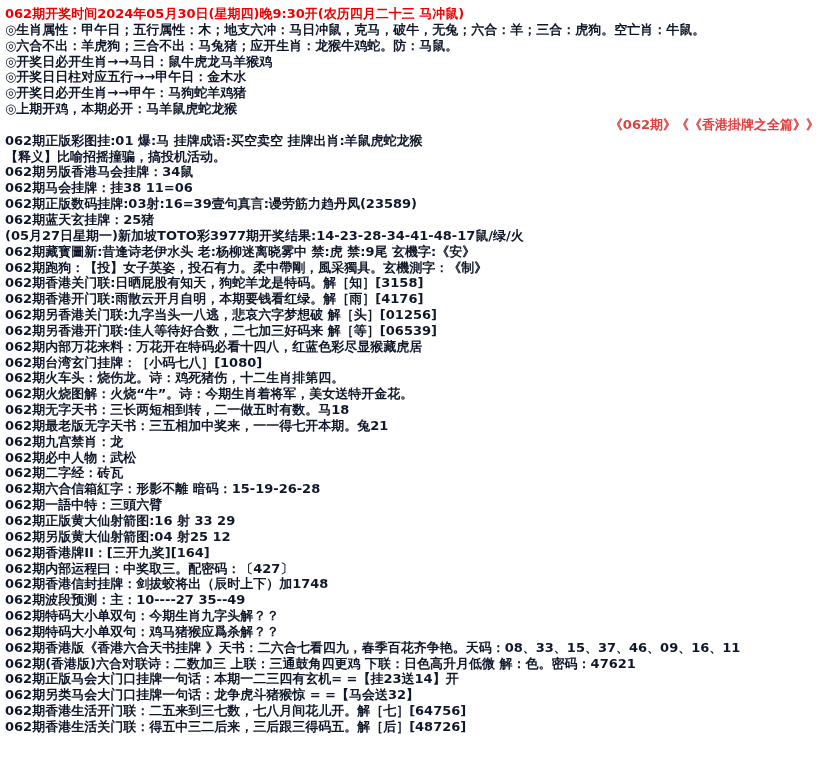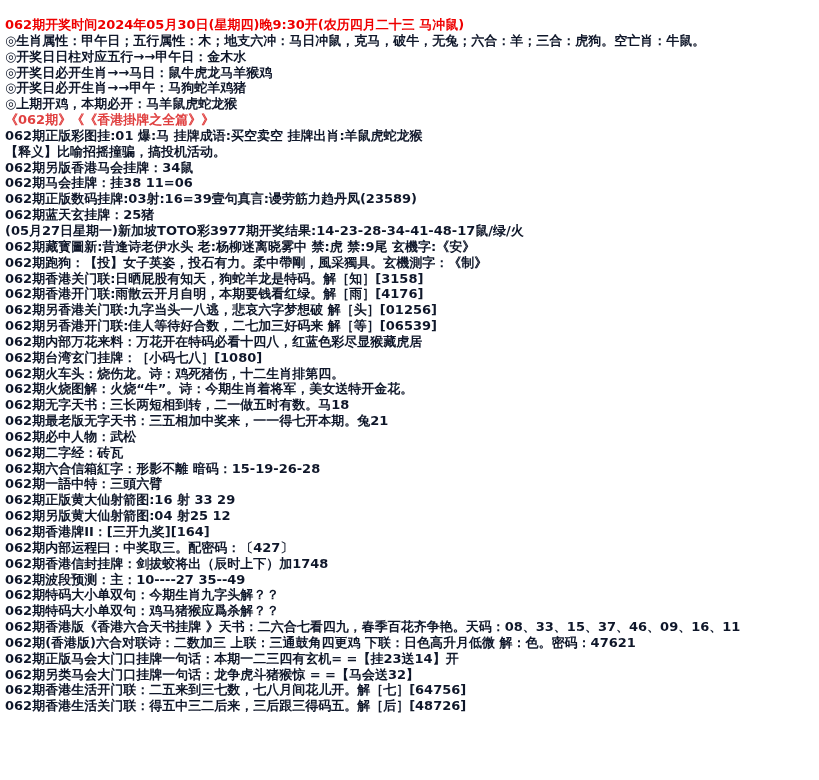--- a/index.html
+++ b/index.html
@@ -14,7 +14,7 @@
     background: #ffffff;
     overflow: hidden;
     box-sizing: border-box;
-    padding: 17px 0 0 5px;
+    padding: 6px 0 0 5px;
     font-family: "DejaVu Sans", "Liberation Sans", sans-serif;
     font-weight: 700;
     font-size: 13px;

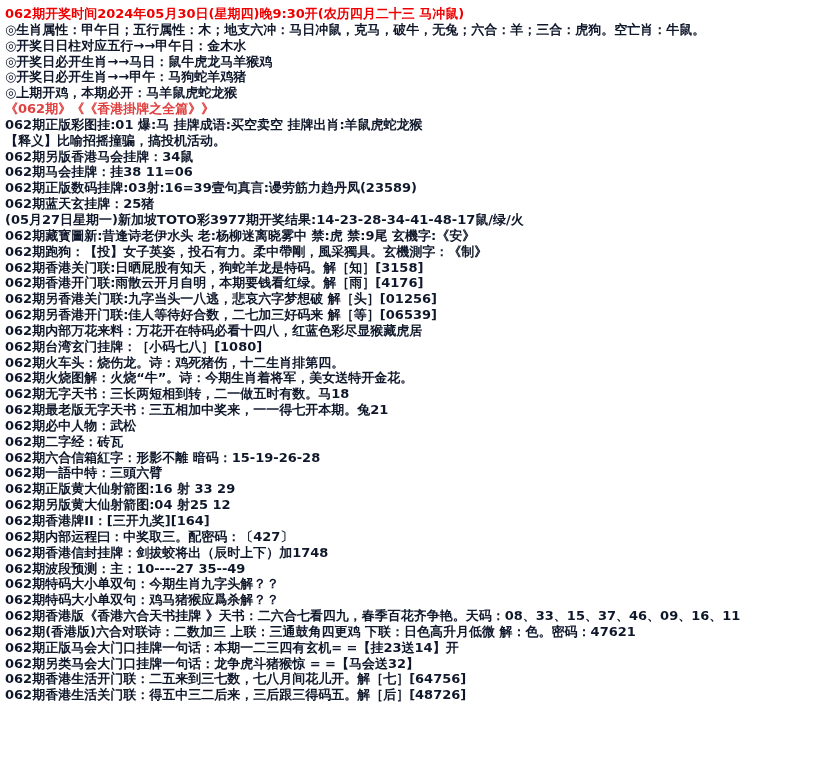--- a/index.html
+++ b/index.html
@@ -36,6 +36,7 @@
 <div class="doc">
     <div class="line red">062期开奖时间2024年05月30日(星期四)晚9:30开(农历四月二十三 马冲鼠)</div>
     <div class="line">◎生肖属性：甲午日；五行属性：木；地支六冲：马日冲鼠，克马，破牛，无兔；六合：羊；三合：虎狗。空亡肖：牛鼠。</div>
+    <div class="line">◎六合不出：羊虎狗；三合不出：马兔猪；应开生肖：龙猴牛鸡蛇。防：马鼠。</div>
     <div class="line">◎开奖日日柱对应五行→→甲午日：金木水</div>
     <div class="line">◎开奖日必开生肖→→马日：鼠牛虎龙马羊猴鸡</div>
     <div class="line">◎开奖日必开生肖→→甲午：马狗蛇羊鸡猪</div>

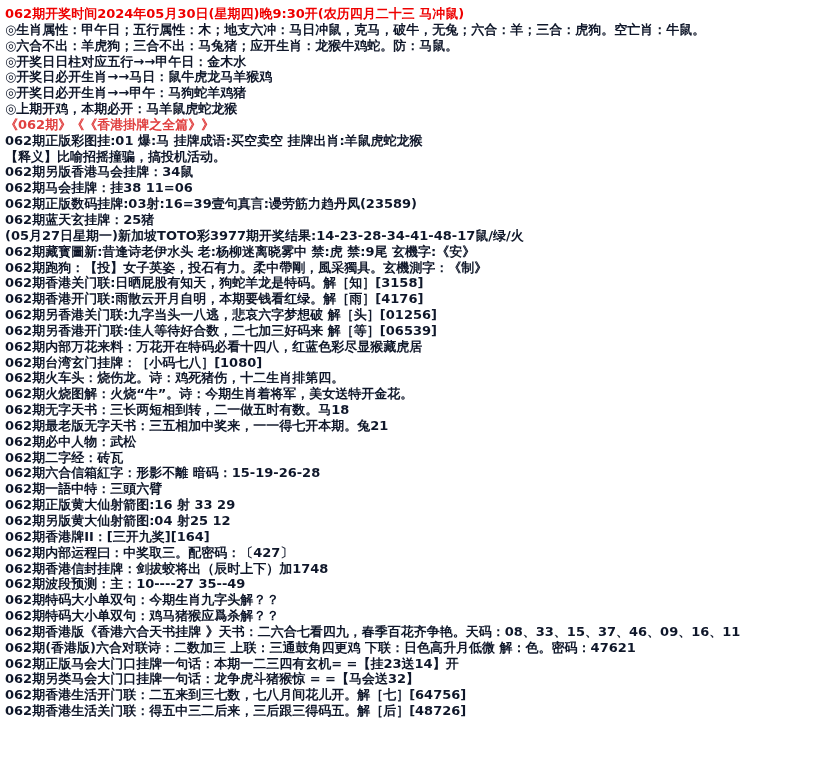--- a/index.html
+++ b/index.html
@@ -37,8 +37,8 @@
     <div class="line red">062期开奖时间2024年05月30日(星期四)晚9:30开(农历四月二十三 马冲鼠)</div>
     <div class="line">◎生肖属性：甲午日；五行属性：木；地支六冲：马日冲鼠，克马，破牛，无兔；六合：羊；三合：虎狗。空亡肖：牛鼠。</div>
     <div class="line">◎六合不出：羊虎狗；三合不出：马兔猪；应开生肖：龙猴牛鸡蛇。防：马鼠。</div>
+    <div class="line">◎开奖日必开生肖→→马日：鼠牛虎龙马羊猴鸡</div>
     <div class="line">◎开奖日日柱对应五行→→甲午日：金木水</div>
-    <div class="line">◎开奖日必开生肖→→马日：鼠牛虎龙马羊猴鸡</div>
     <div class="line">◎开奖日必开生肖→→甲午：马狗蛇羊鸡猪</div>
     <div class="line">◎上期开鸡，本期必开：马羊鼠虎蛇龙猴</div>
     <div class="line red2">《062期》《《香港掛牌之全篇》》</div>

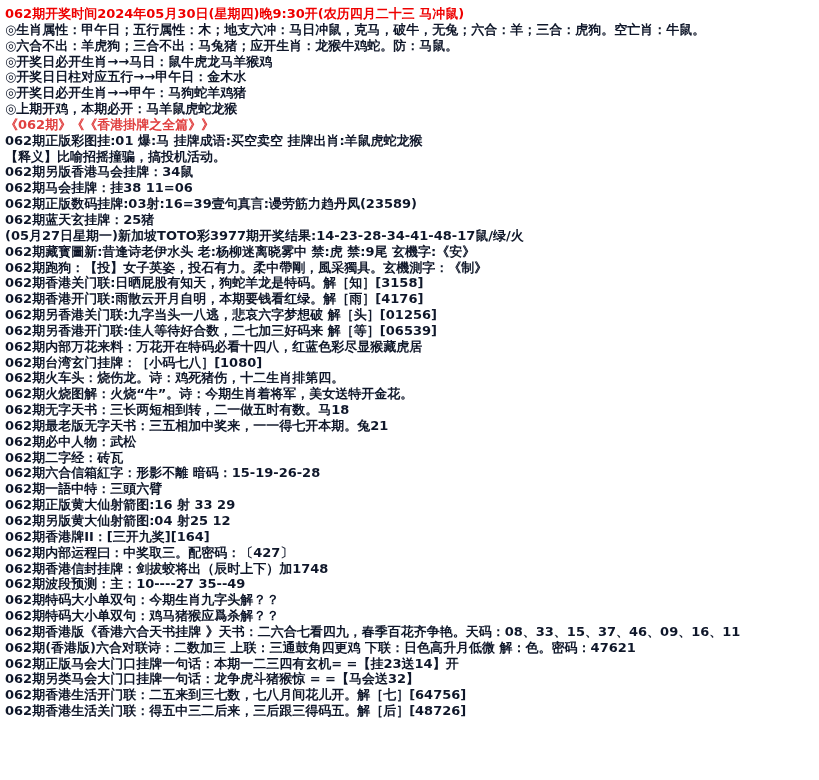--- a/index.html
+++ b/index.html
@@ -28,7 +28,7 @@
     overflow: hidden;
   }
   .line.red   { color: #ee0000; }
-  .line.red2  { color: #e04040; }
+  .line.red2  { color: #e04040; text-align: right; }
 </style>
 </head>
 <body>

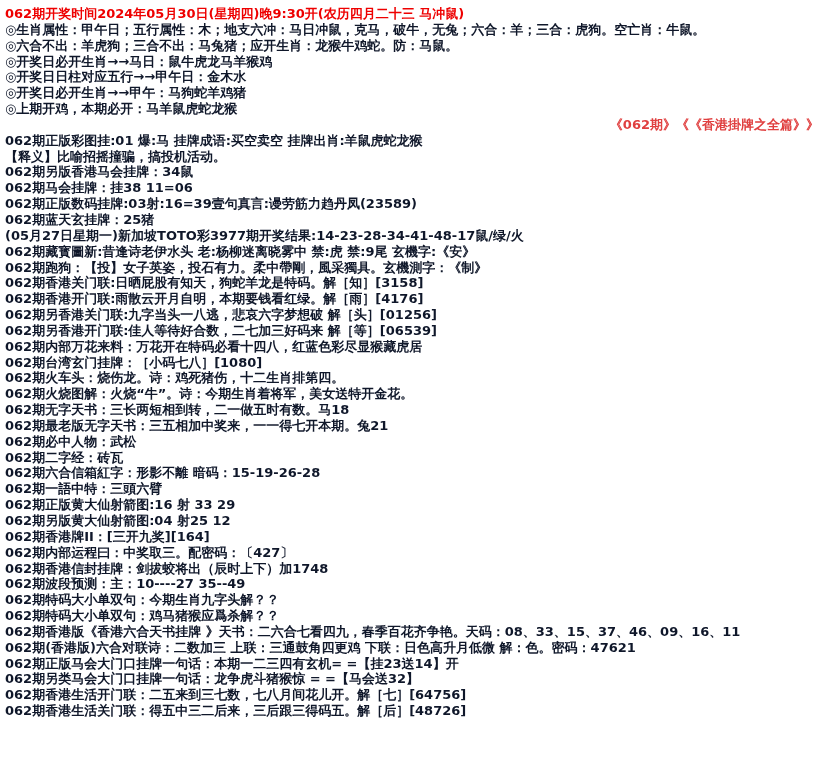--- a/index.html
+++ b/index.html
@@ -61,6 +61,7 @@
     <div class="line">062期火烧图解：火烧“牛”。诗：今期生肖着将军，美女送特开金花。</div>
     <div class="line">062期无字天书：三长两短相到转，二一做五时有数。马18</div>
     <div class="line">062期最老版无字天书：三五相加中奖来，一一得七开本期。兔21</div>
+    <div class="line">062期九宫禁肖：龙</div>
     <div class="line">062期必中人物：武松</div>
     <div class="line">062期二字经：砖瓦</div>
     <div class="line">062期六合信箱紅字：形影不離 暗码：15-19-26-28</div>

